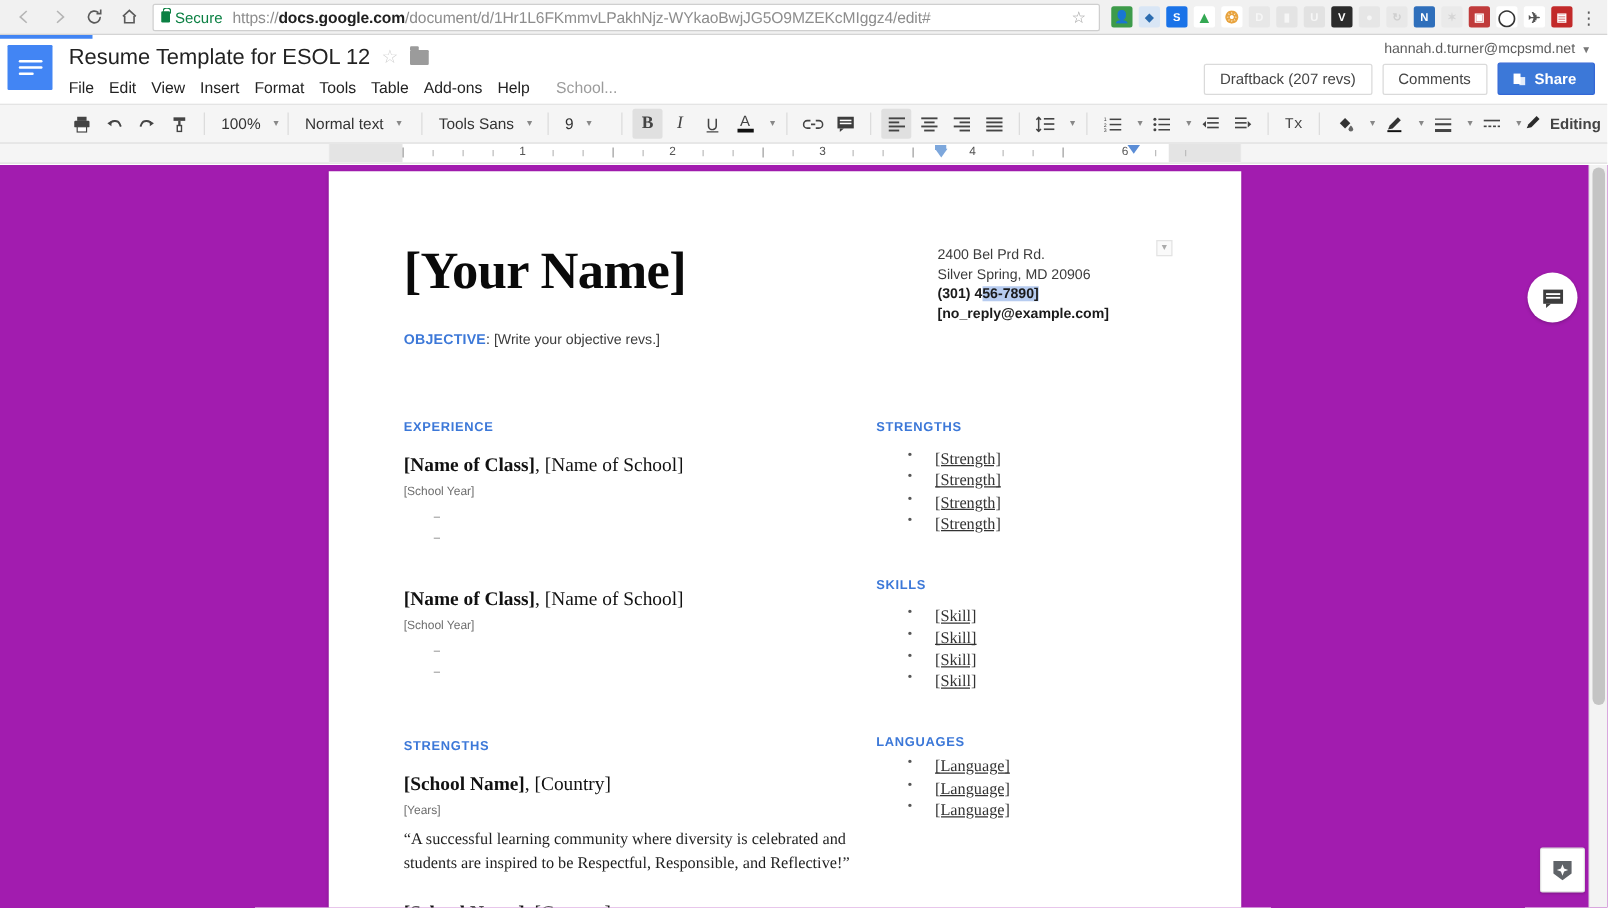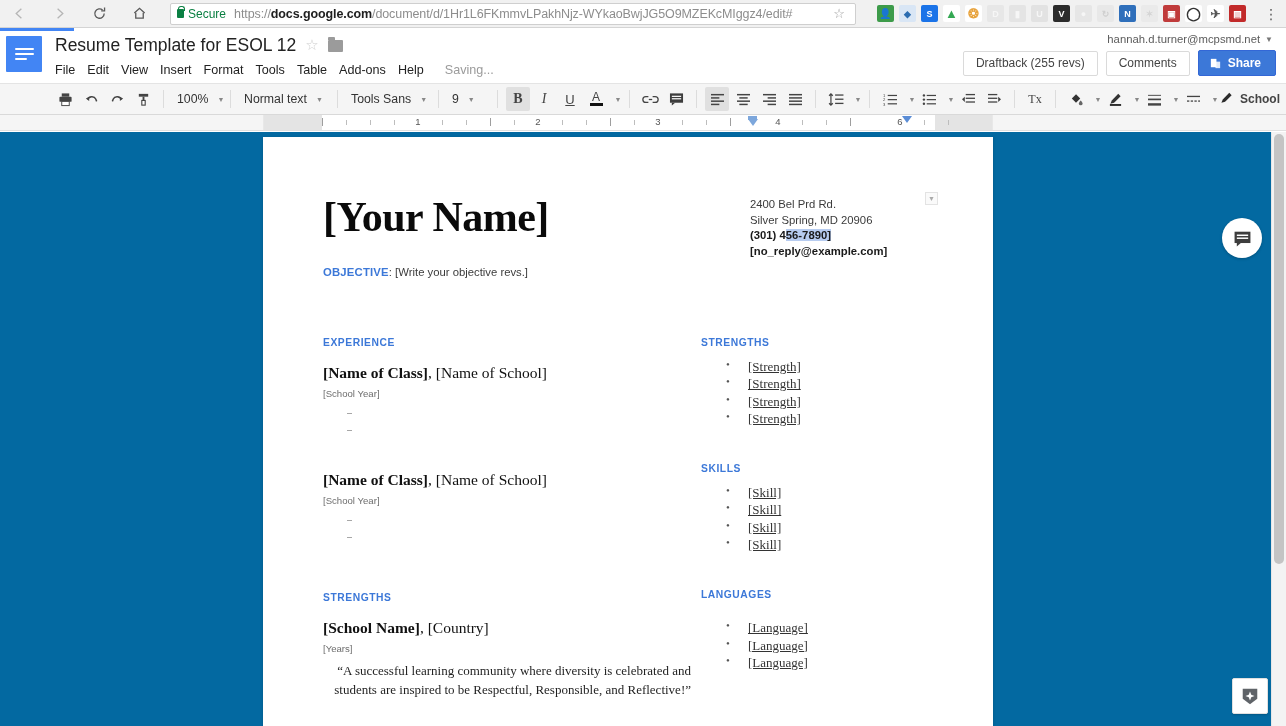--- a/index.html
+++ b/index.html
@@ -18,7 +18,7 @@
     border-bottom: 1px solid #d4d4d4;
     display: flex; align-items: center;
     padding: 0 6px;
-    gap: 14px;
+    gap: 2px;
   }
   .nav-btn {
     width: 26px; height: 26px;

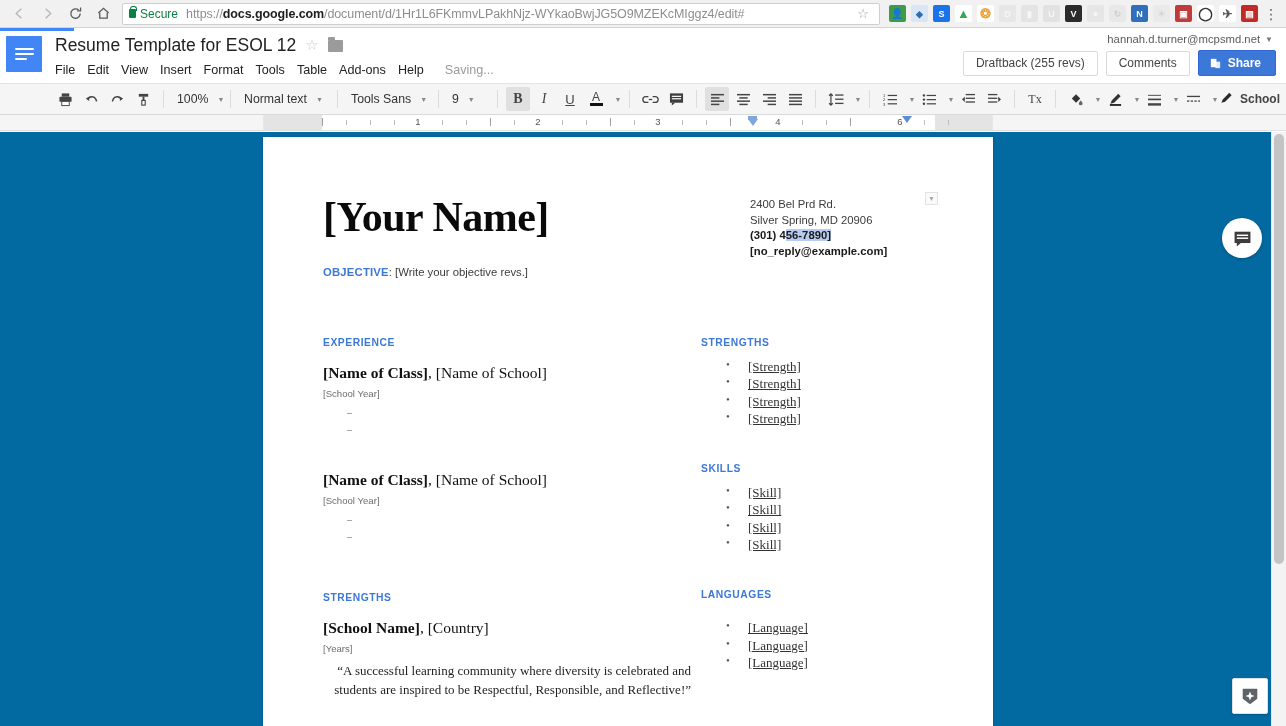--- a/index.html
+++ b/index.html
@@ -467,7 +467,7 @@
       <span class="menu-item">Table</span>
       <span class="menu-item">Add-ons</span>
       <span class="menu-item">Help</span>
-      <span class="menu-item saving">Saving...</span>
+      <span class="menu-item saving">School...</span>
     </div>
   </div>
 

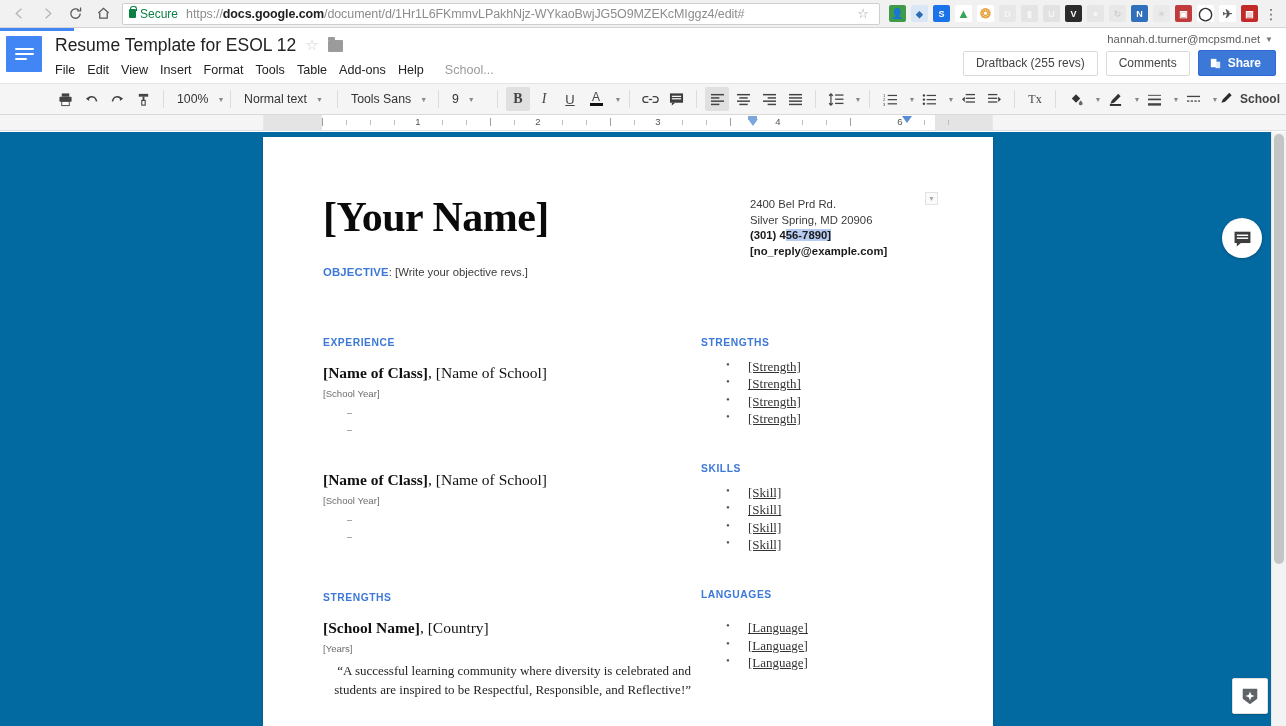--- a/index.html
+++ b/index.html
@@ -477,7 +477,7 @@
       <span class="caret">▼</span>
     </div>
     <div class="btn-row">
-      <div class="hbtn">Draftback (255 revs)</div>
+      <div class="hbtn">Draftback (207 revs)</div>
       <div class="hbtn">Comments</div>
       <div class="hbtn share">
         <span class="share-ico">

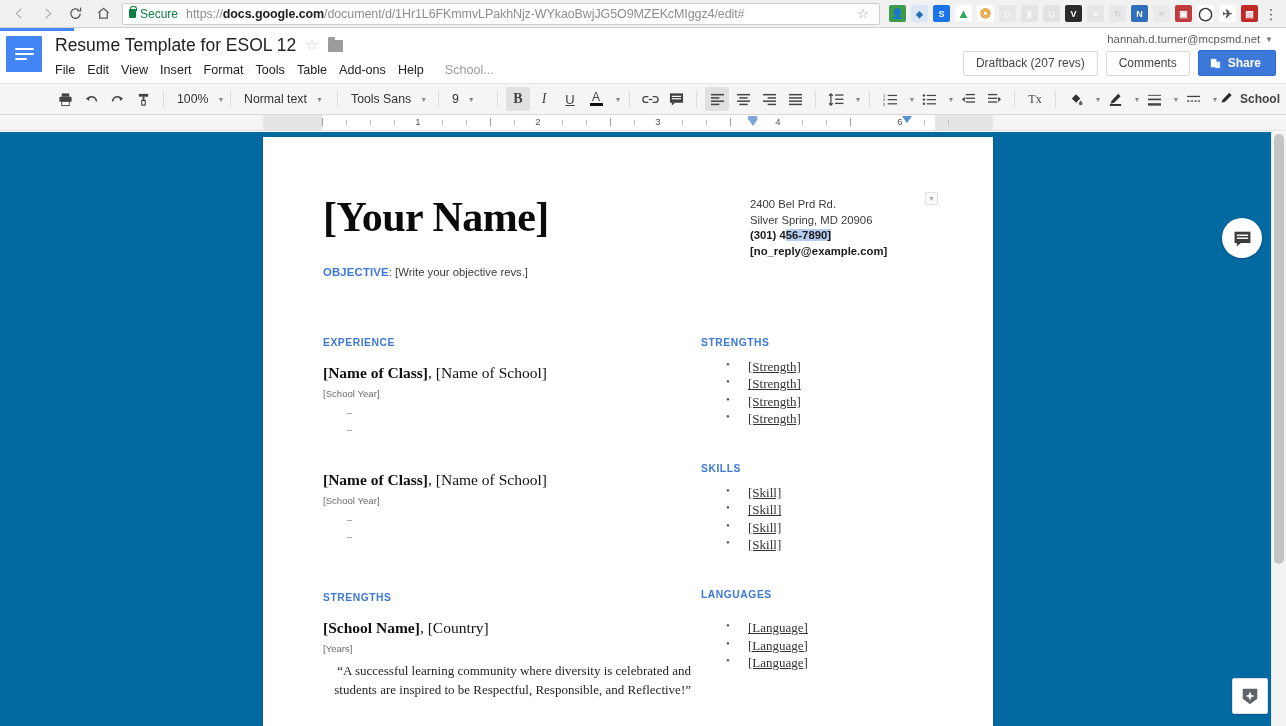--- a/index.html
+++ b/index.html
@@ -671,7 +671,7 @@
   </div>
 
   <div class="tb-sep"></div>
-  <div class="tb" style="font-size:12px;font-family:Liberation Serif, serif">
+  <div class="tb" style="font-size:12px;font-family:Liberation Mono, monospace">
       <span>Tx</span>
     </div>
 

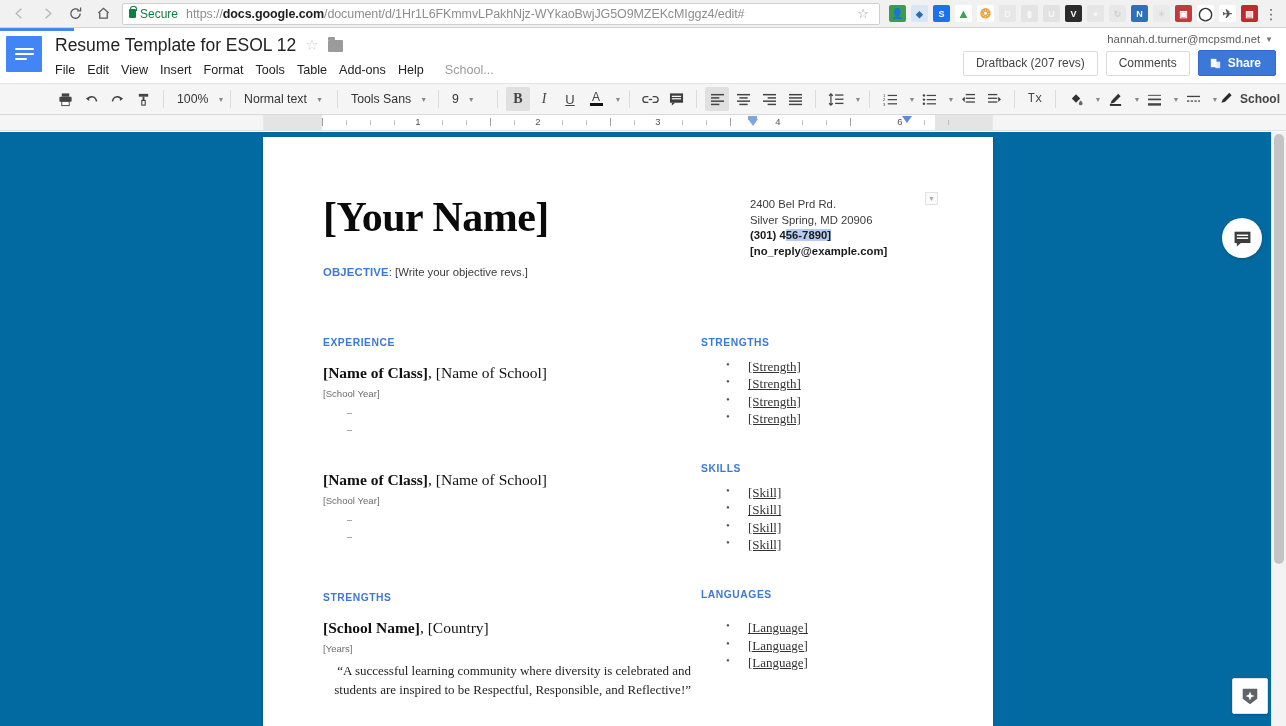--- a/index.html
+++ b/index.html
@@ -725,7 +725,7 @@
           <path d="M2.5 12.5 L4 9 L11 2 L13.5 4.5 L6.5 11.5 Z" fill="#2b2b2b"></path>
         </svg>
     </span>
-    <span>School</span>
+    <span>Editing</span>
 
   </div>
 

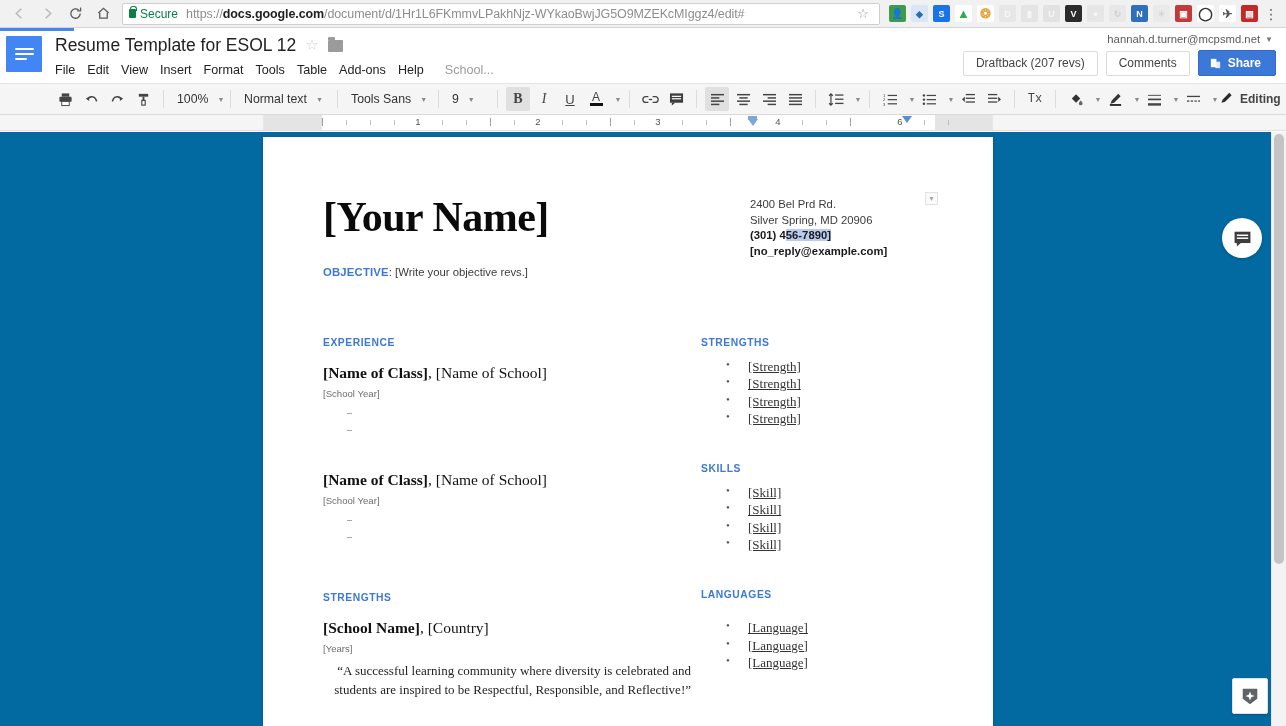--- a/index.html
+++ b/index.html
@@ -254,7 +254,7 @@
   .canvas {
     position: absolute;
     top: 132px; left: 0; right: 0; bottom: 0;
-    background: #0369a1;
+    background: #a21caf;
     overflow: hidden;
   }
   .page {

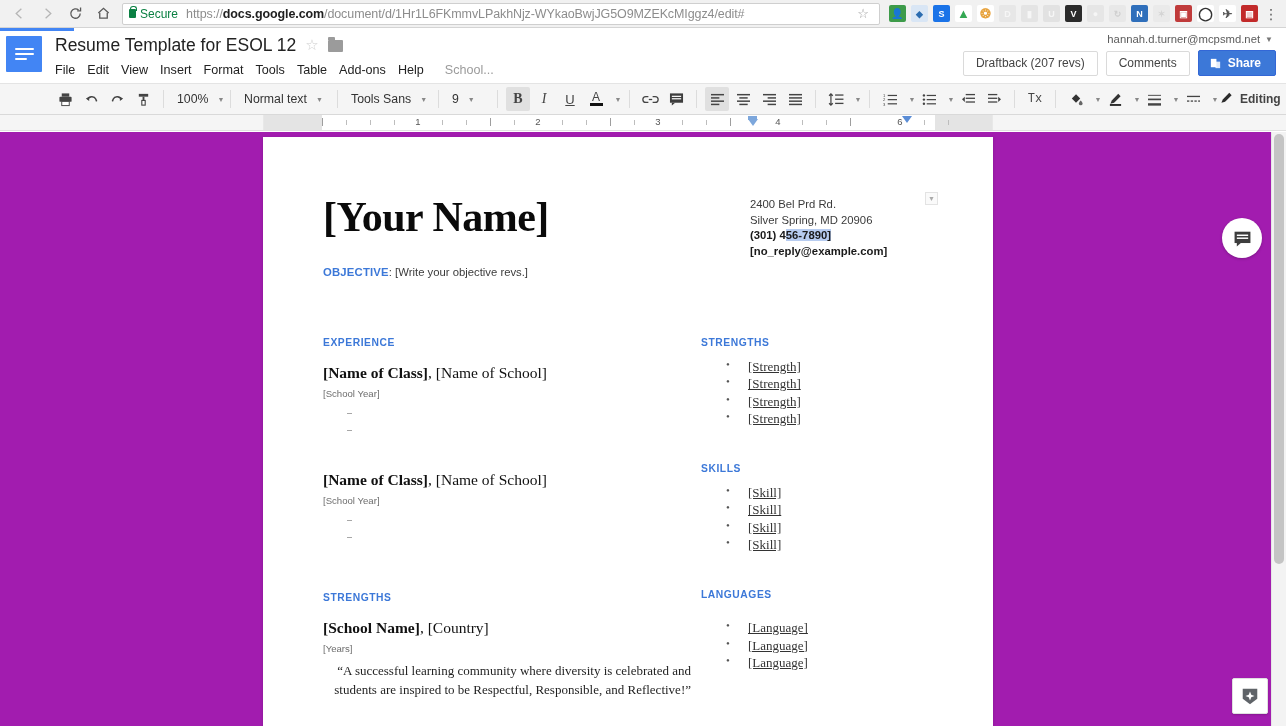--- a/index.html
+++ b/index.html
@@ -847,7 +847,7 @@
 
         <div style="height:36px"></div>
 
-        <div class="sec-head" style="margin-bottom:19px">LANGUAGES</div>
+        <div class="sec-head" style="margin-bottom:4px">LANGUAGES</div>
         <ul class="bullets">
           <li>[Language]</li>
           <li>[Language]</li>

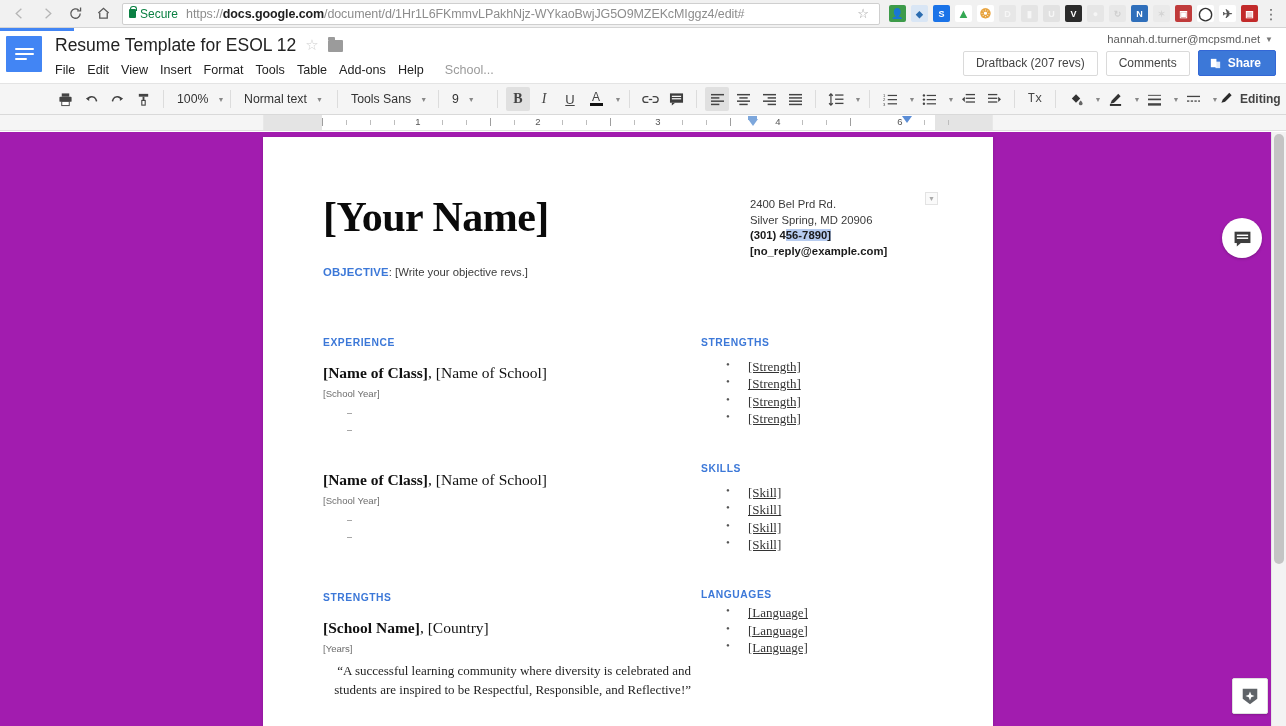--- a/index.html
+++ b/index.html
@@ -337,7 +337,6 @@
     font-size: 13px; color: #1f1f1f;
     line-height: 1.45; margin-top: 8px;
     max-width: 368px;
-    text-align: right;
   }
 
   .bullets { list-style: none; padding-left: 25px; margin-top: 2px; }

